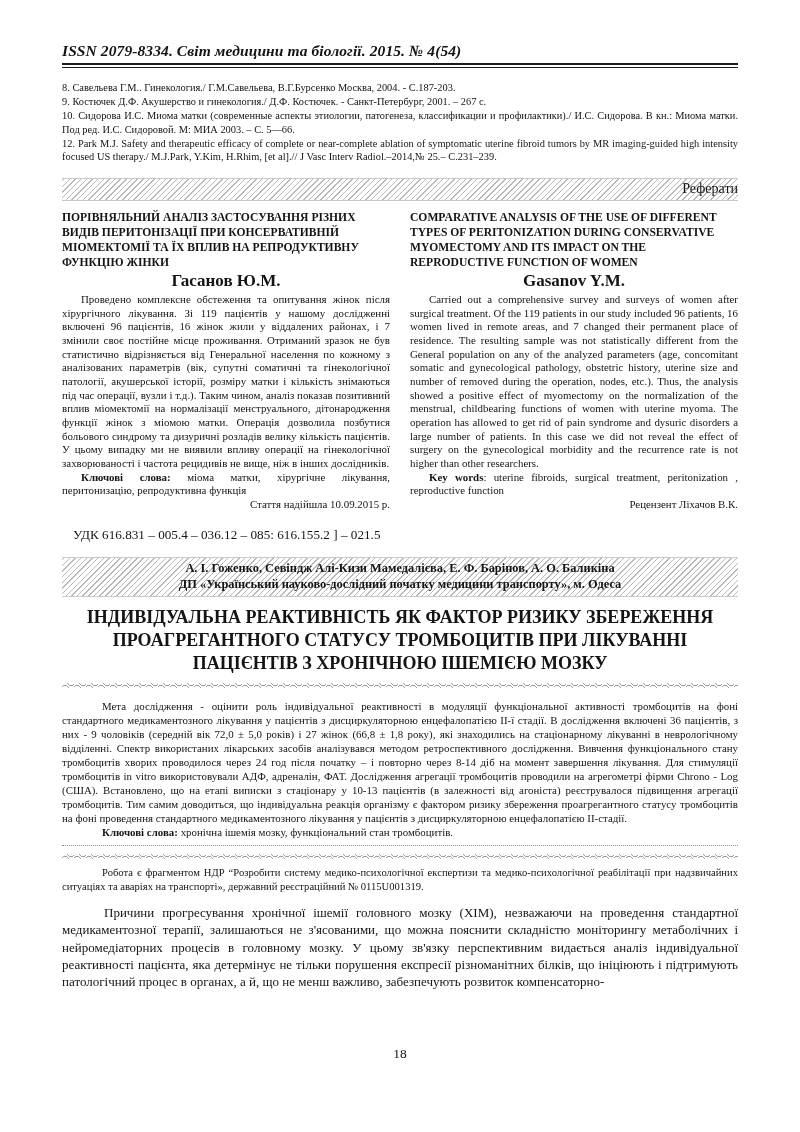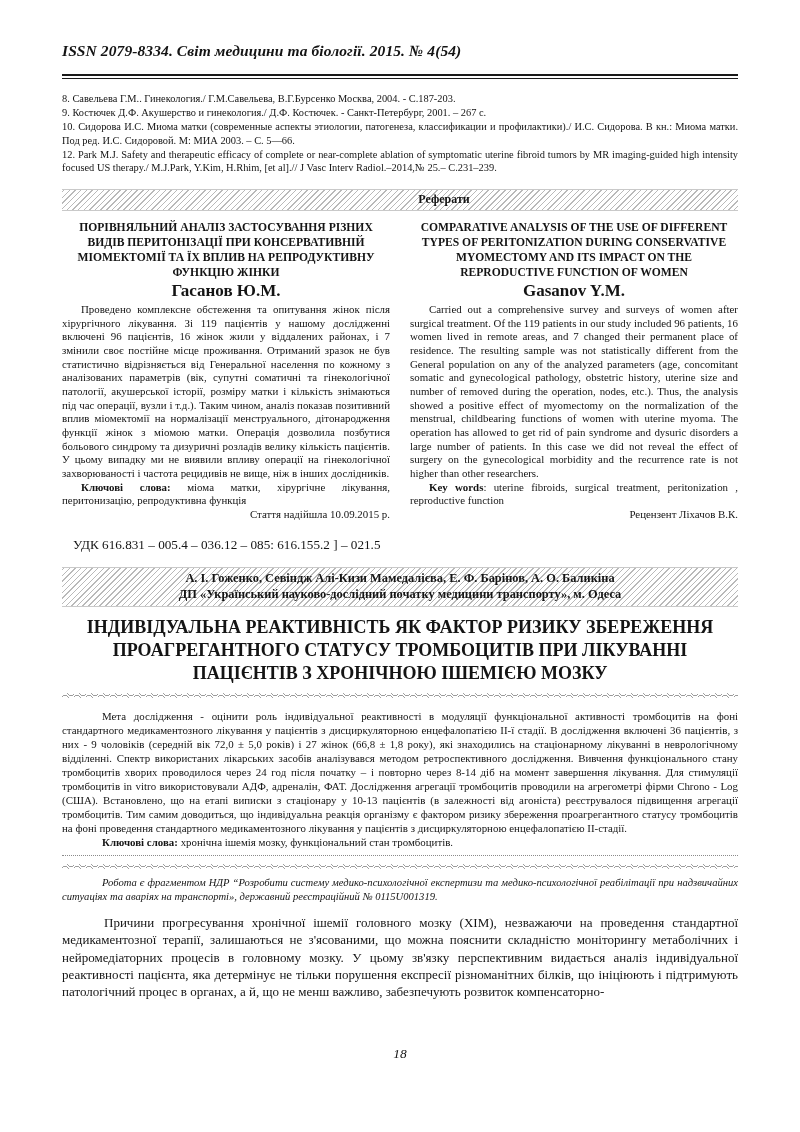--- a/index.html
+++ b/index.html
@@ -36,7 +36,7 @@
     font-weight: bold;
     font-size: 15.5px;
     letter-spacing: 0.1px;
-    padding-bottom: 14px;
+    padding-bottom: 3px;
   }
   .runhead-rule {
     border-bottom: 2.5px solid #1a1a1a;

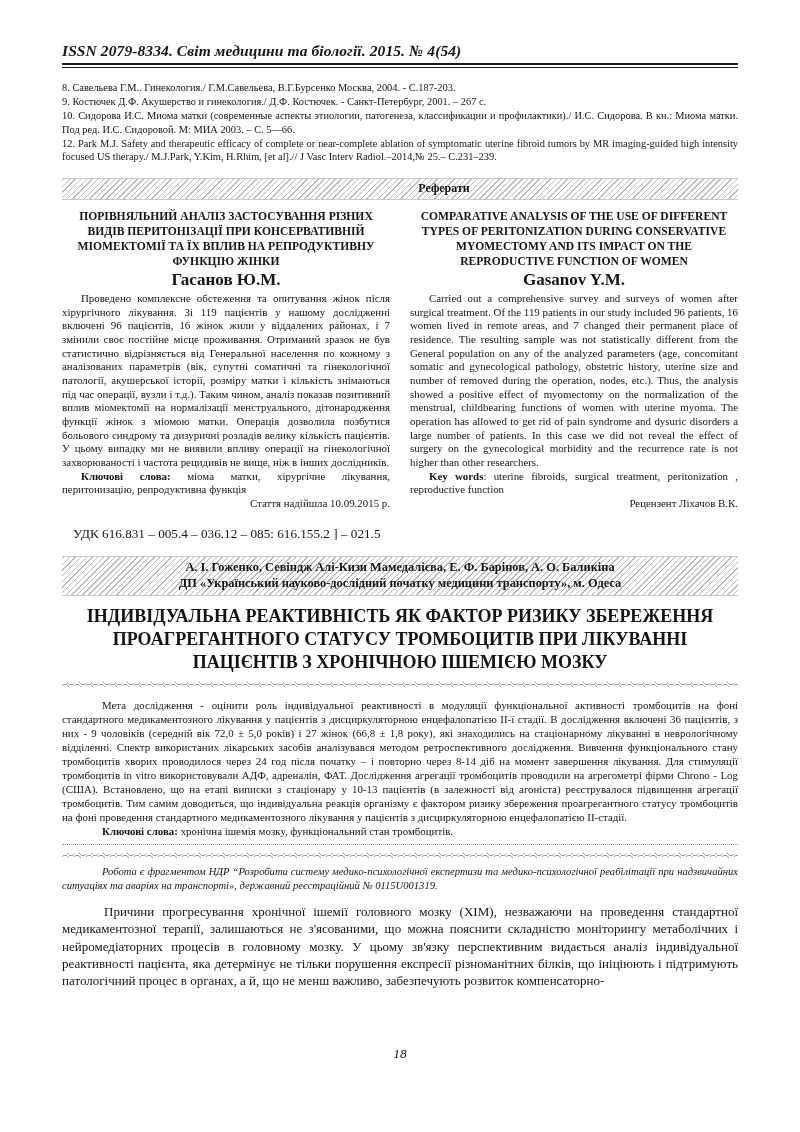--- a/index.html
+++ b/index.html
@@ -74,10 +74,10 @@
     text-align: center;
   }
   .banner-label {
-    font-weight: bold;
-    font-size: 12px;
+    font-weight: normal;
+    font-size: 14px;
     padding-left: 10px;
-    text-align: center;
+    text-align: right;
     display: block;
     margin-left: 78px;
   }

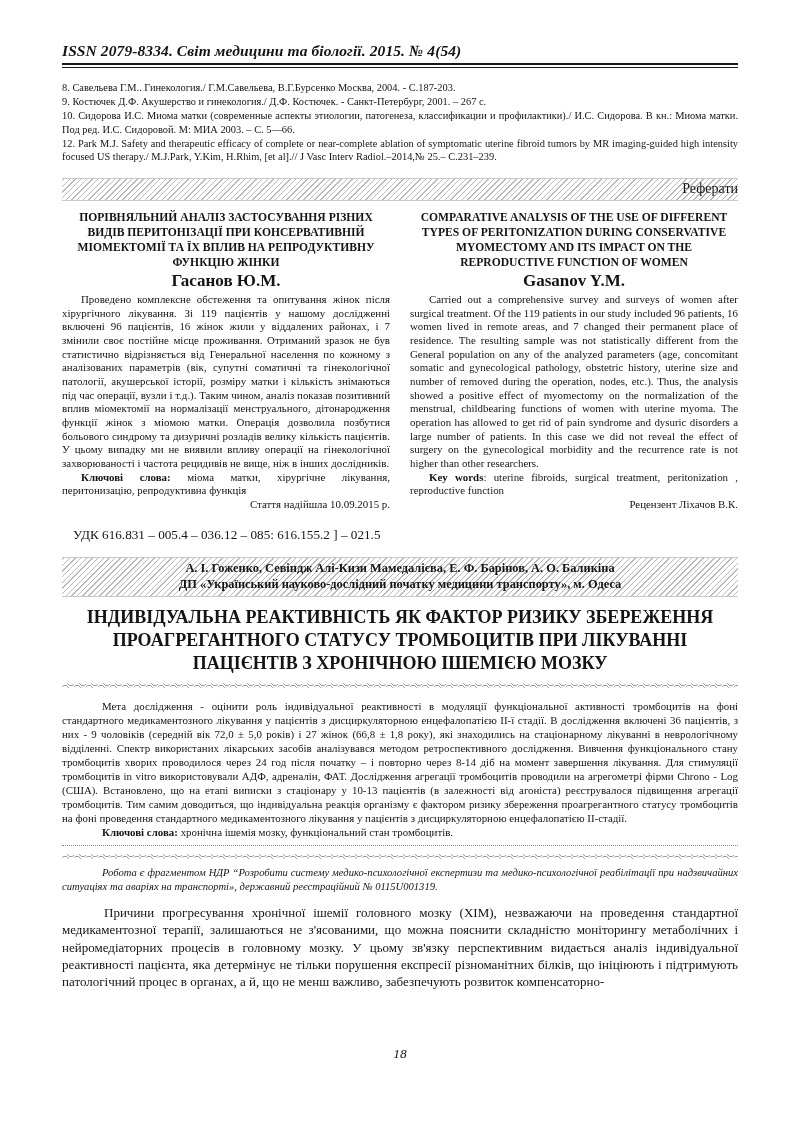--- a/index.html
+++ b/index.html
@@ -101,7 +101,7 @@
     font-weight: bold;
     font-size: 11.6px;
     line-height: 1.30;
-    text-align: center;
+    text-align: left;
     text-transform: uppercase;
   }
   .abs-author {

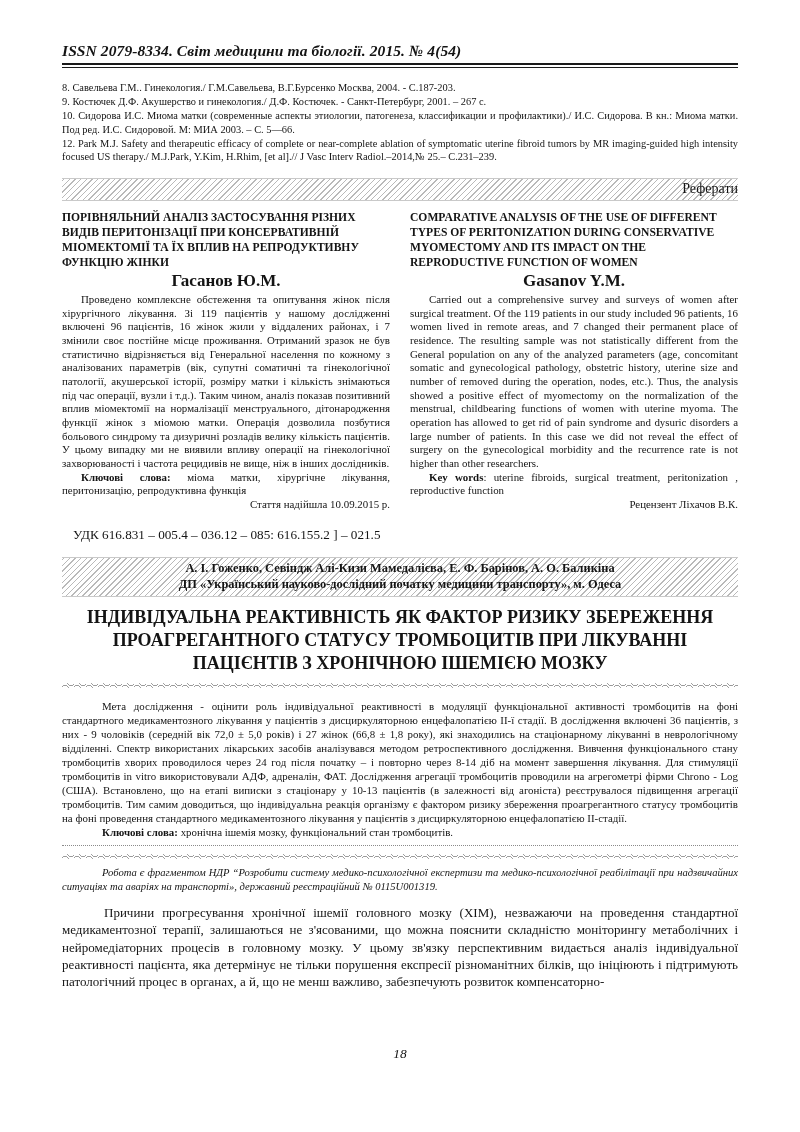--- a/index.html
+++ b/index.html
@@ -188,7 +188,6 @@
 
   
   .note {
-    font-style: italic;
     font-size: 10.6px;
     line-height: 1.30;
     text-align: justify;

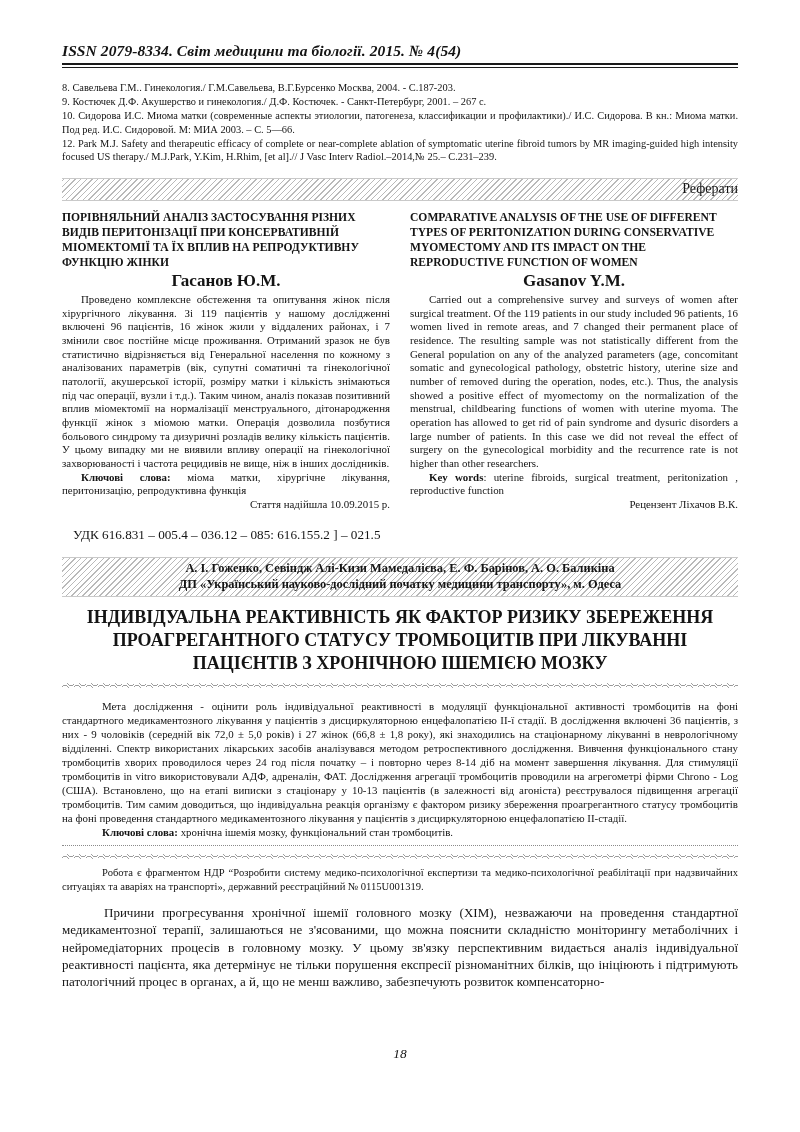--- a/index.html
+++ b/index.html
@@ -217,7 +217,6 @@
     width: 800px;
     text-align: center;
     font-size: 13.5px;
-    font-style: italic;
   }
 </style>
 </head>

